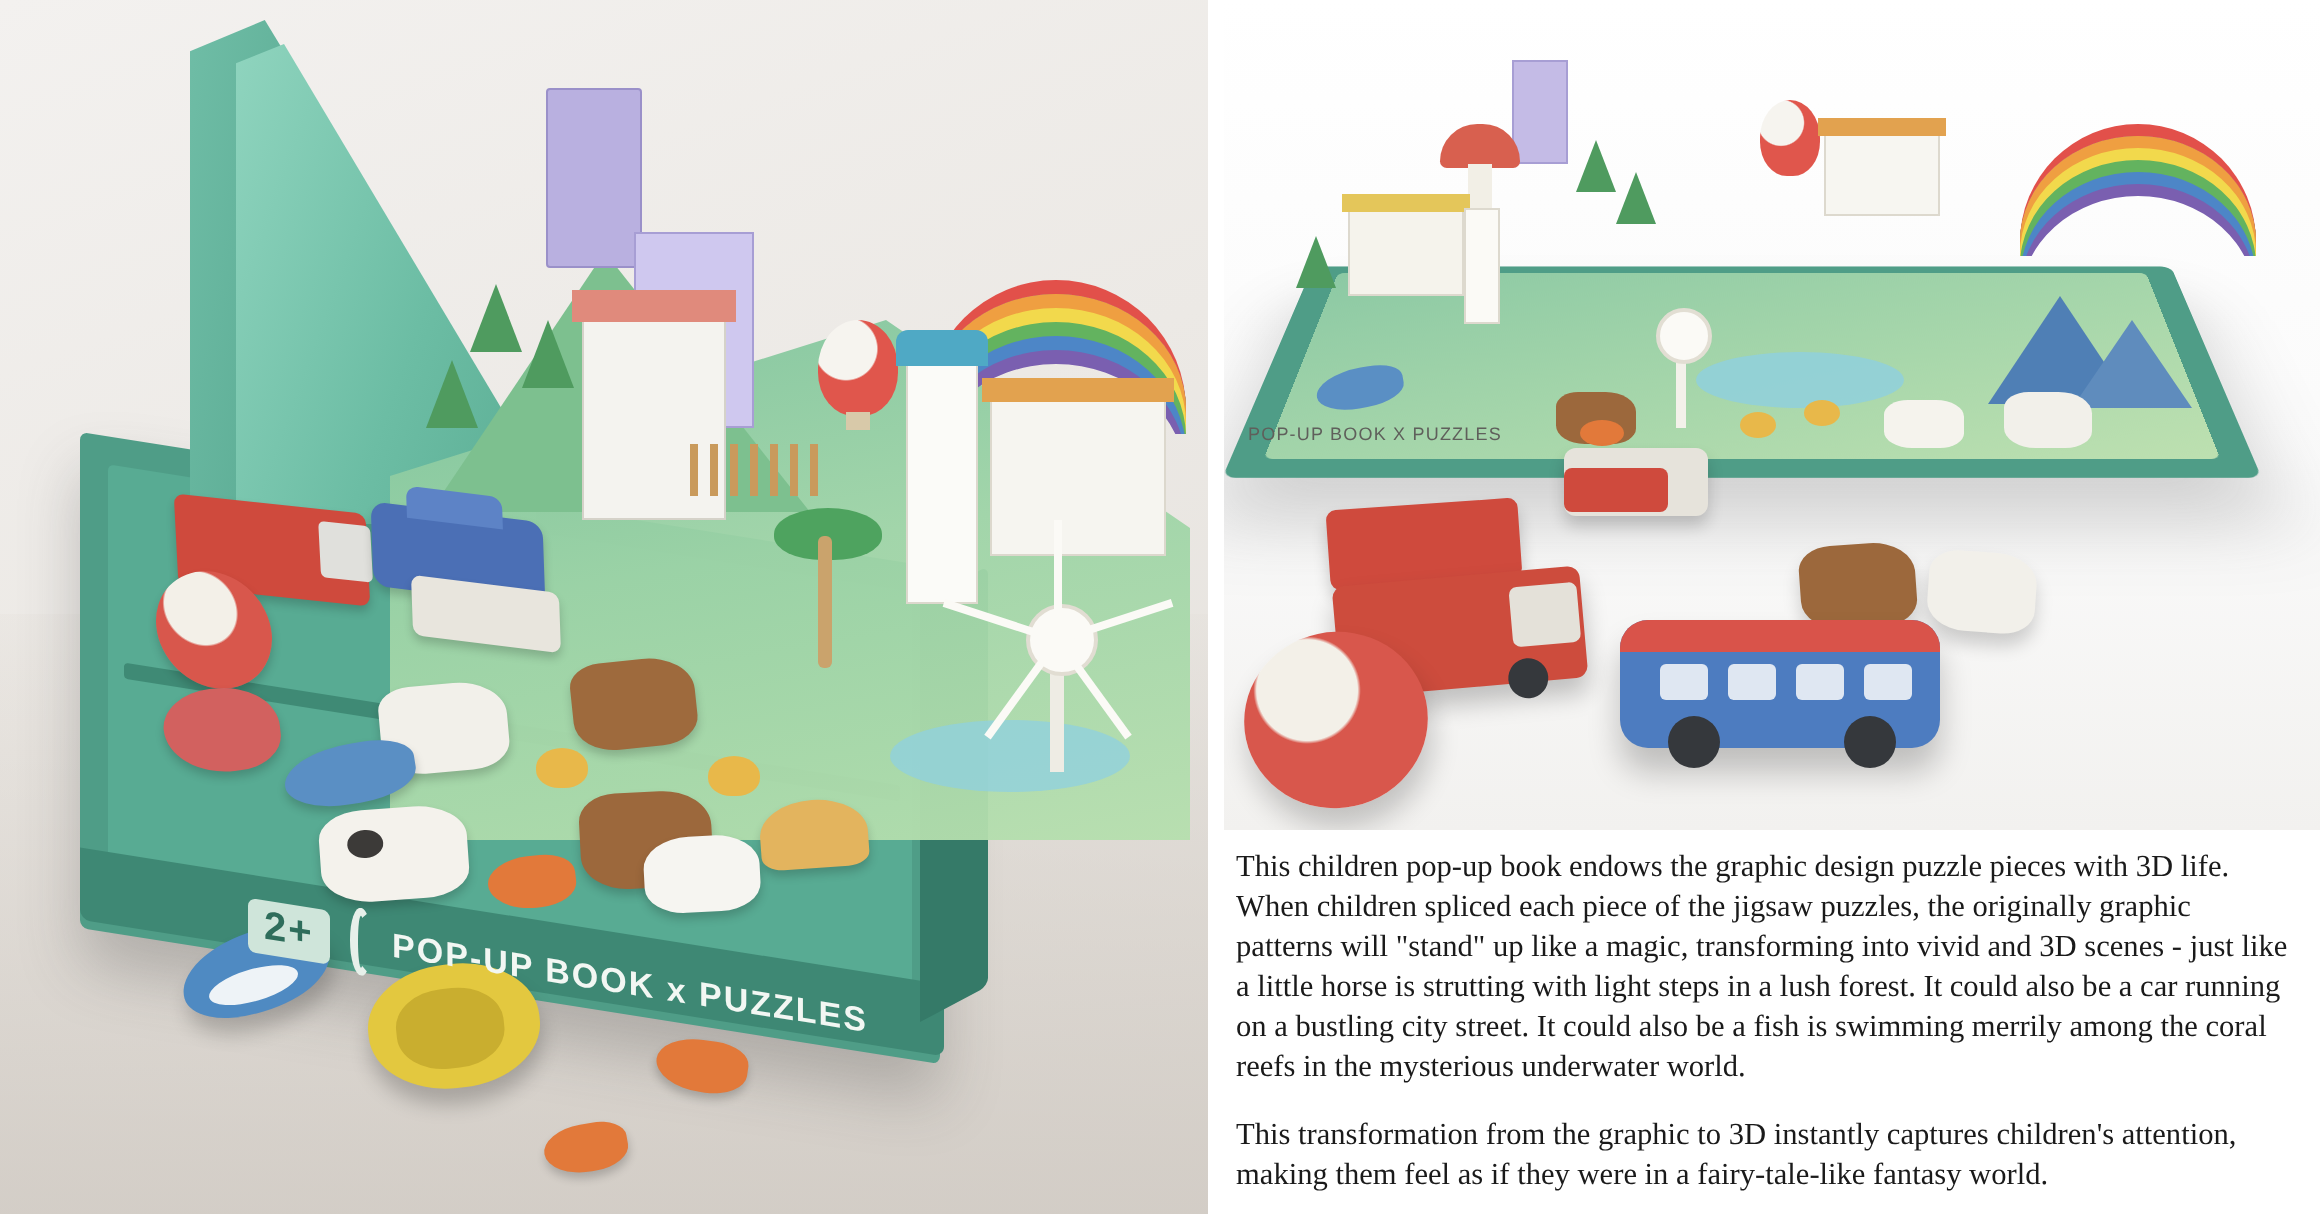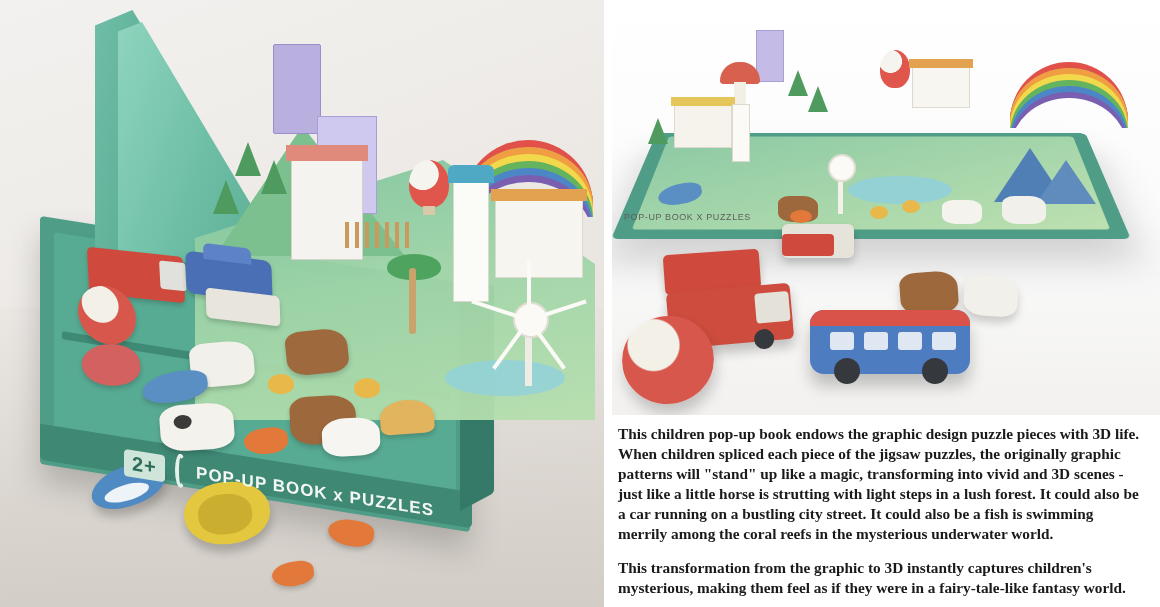--- a/index.html
+++ b/index.html
@@ -314,7 +314,7 @@
     font-size: 15.3px;
     line-height: 1.31;
   }
-  .text-block p { margin: 0 4px 14px 0; font-weight: bold; }
+  .text-block p { margin: 0 4px 14px 0; }
   .text-block p:last-child { margin-bottom: 0; }
 </style>
 </head>

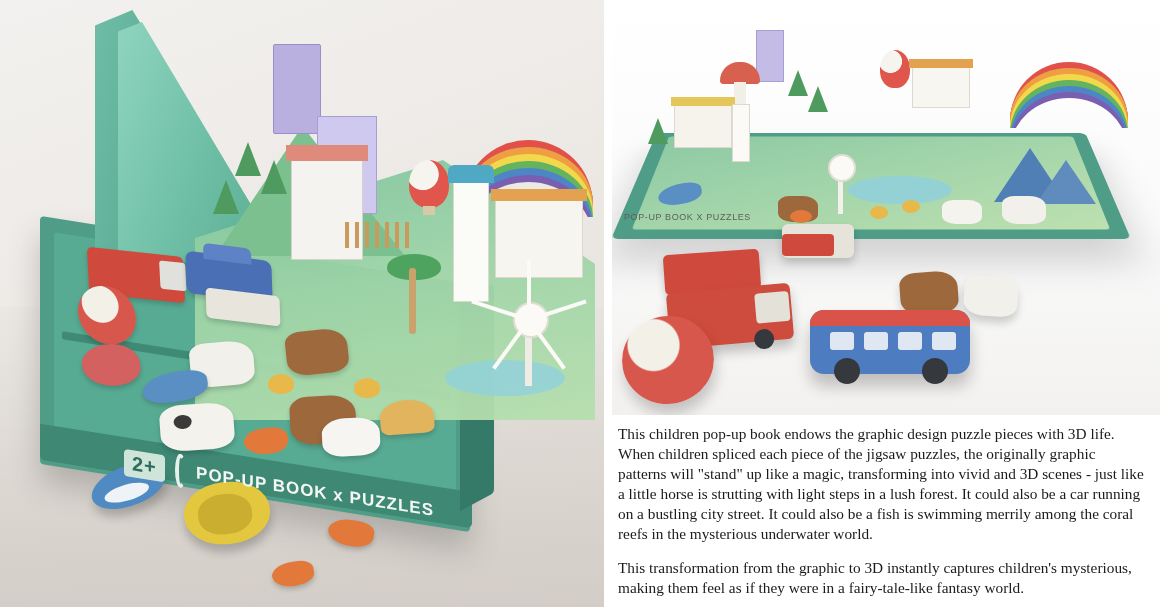--- a/index.html
+++ b/index.html
@@ -465,7 +465,7 @@
 
     <div class="text-block">
       <p>This children pop-up book endows the graphic design puzzle pieces with 3D life. When children spliced each piece of the jigsaw puzzles, the originally graphic patterns will "stand" up like a magic, transforming into vivid and 3D scenes - just like a little horse is strutting with light steps in a lush forest. It could also be a car running on a bustling city street. It could also be a fish is swimming merrily among the coral reefs in the mysterious underwater world.</p>
-      <p>This transformation from the graphic to 3D instantly captures children's mysterious, making them feel as if they were in a fairy-tale-like fantasy world.</p>
+      <p>This transformation from the graphic to 3D instantly captures children's attention, making them feel as if they were in a fairy-tale-like fantasy world.</p>
     </div>
   </div>
 </div>

